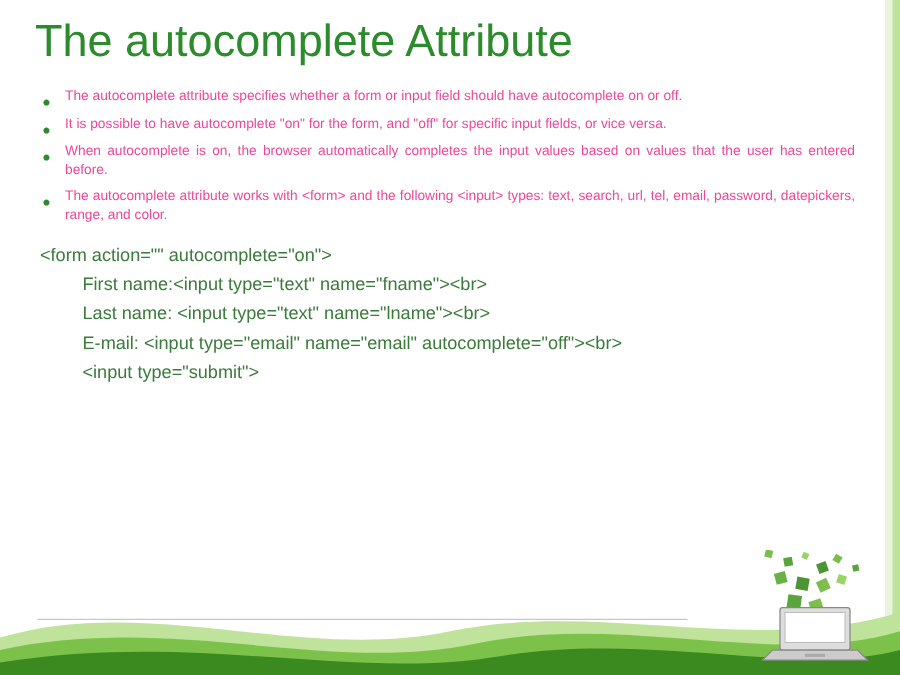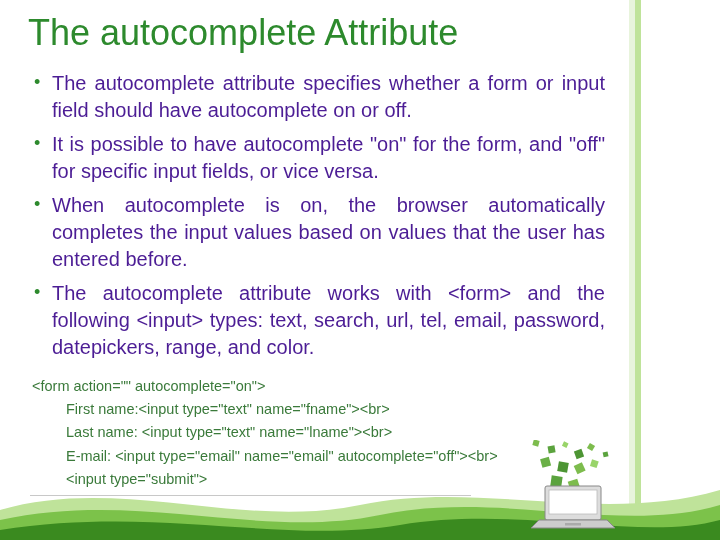--- a/index.html
+++ b/index.html
@@ -13,7 +13,7 @@
     position: relative;
   }
   .slide {
-    width: 641px;
+    width: 720px;
     height: 540px;
     position: relative;
     box-sizing: border-box;

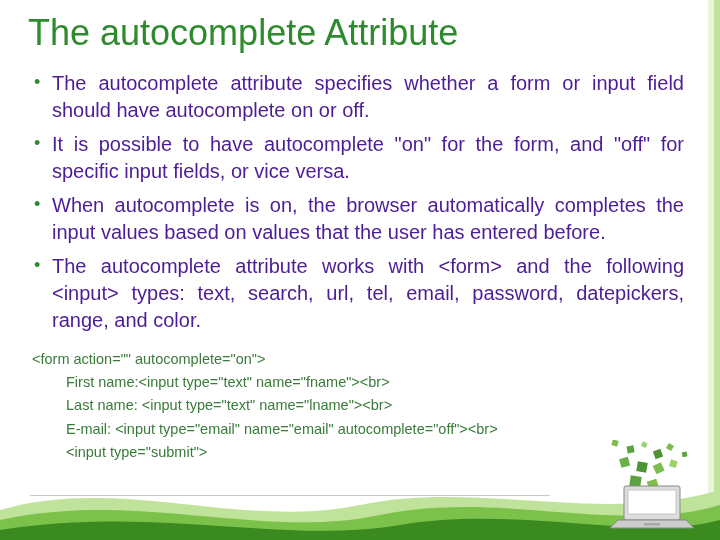--- a/index.html
+++ b/index.html
@@ -41,8 +41,8 @@
   ul.bullets li {
     position: relative;
     padding-left: 20px;
-    color: #4c1d95;
-    font-size: 20px;
+    color: #ec4899;
+    font-size: 11px;
     line-height: 1.35;
     text-align: justify;
     margin-bottom: 7px;

